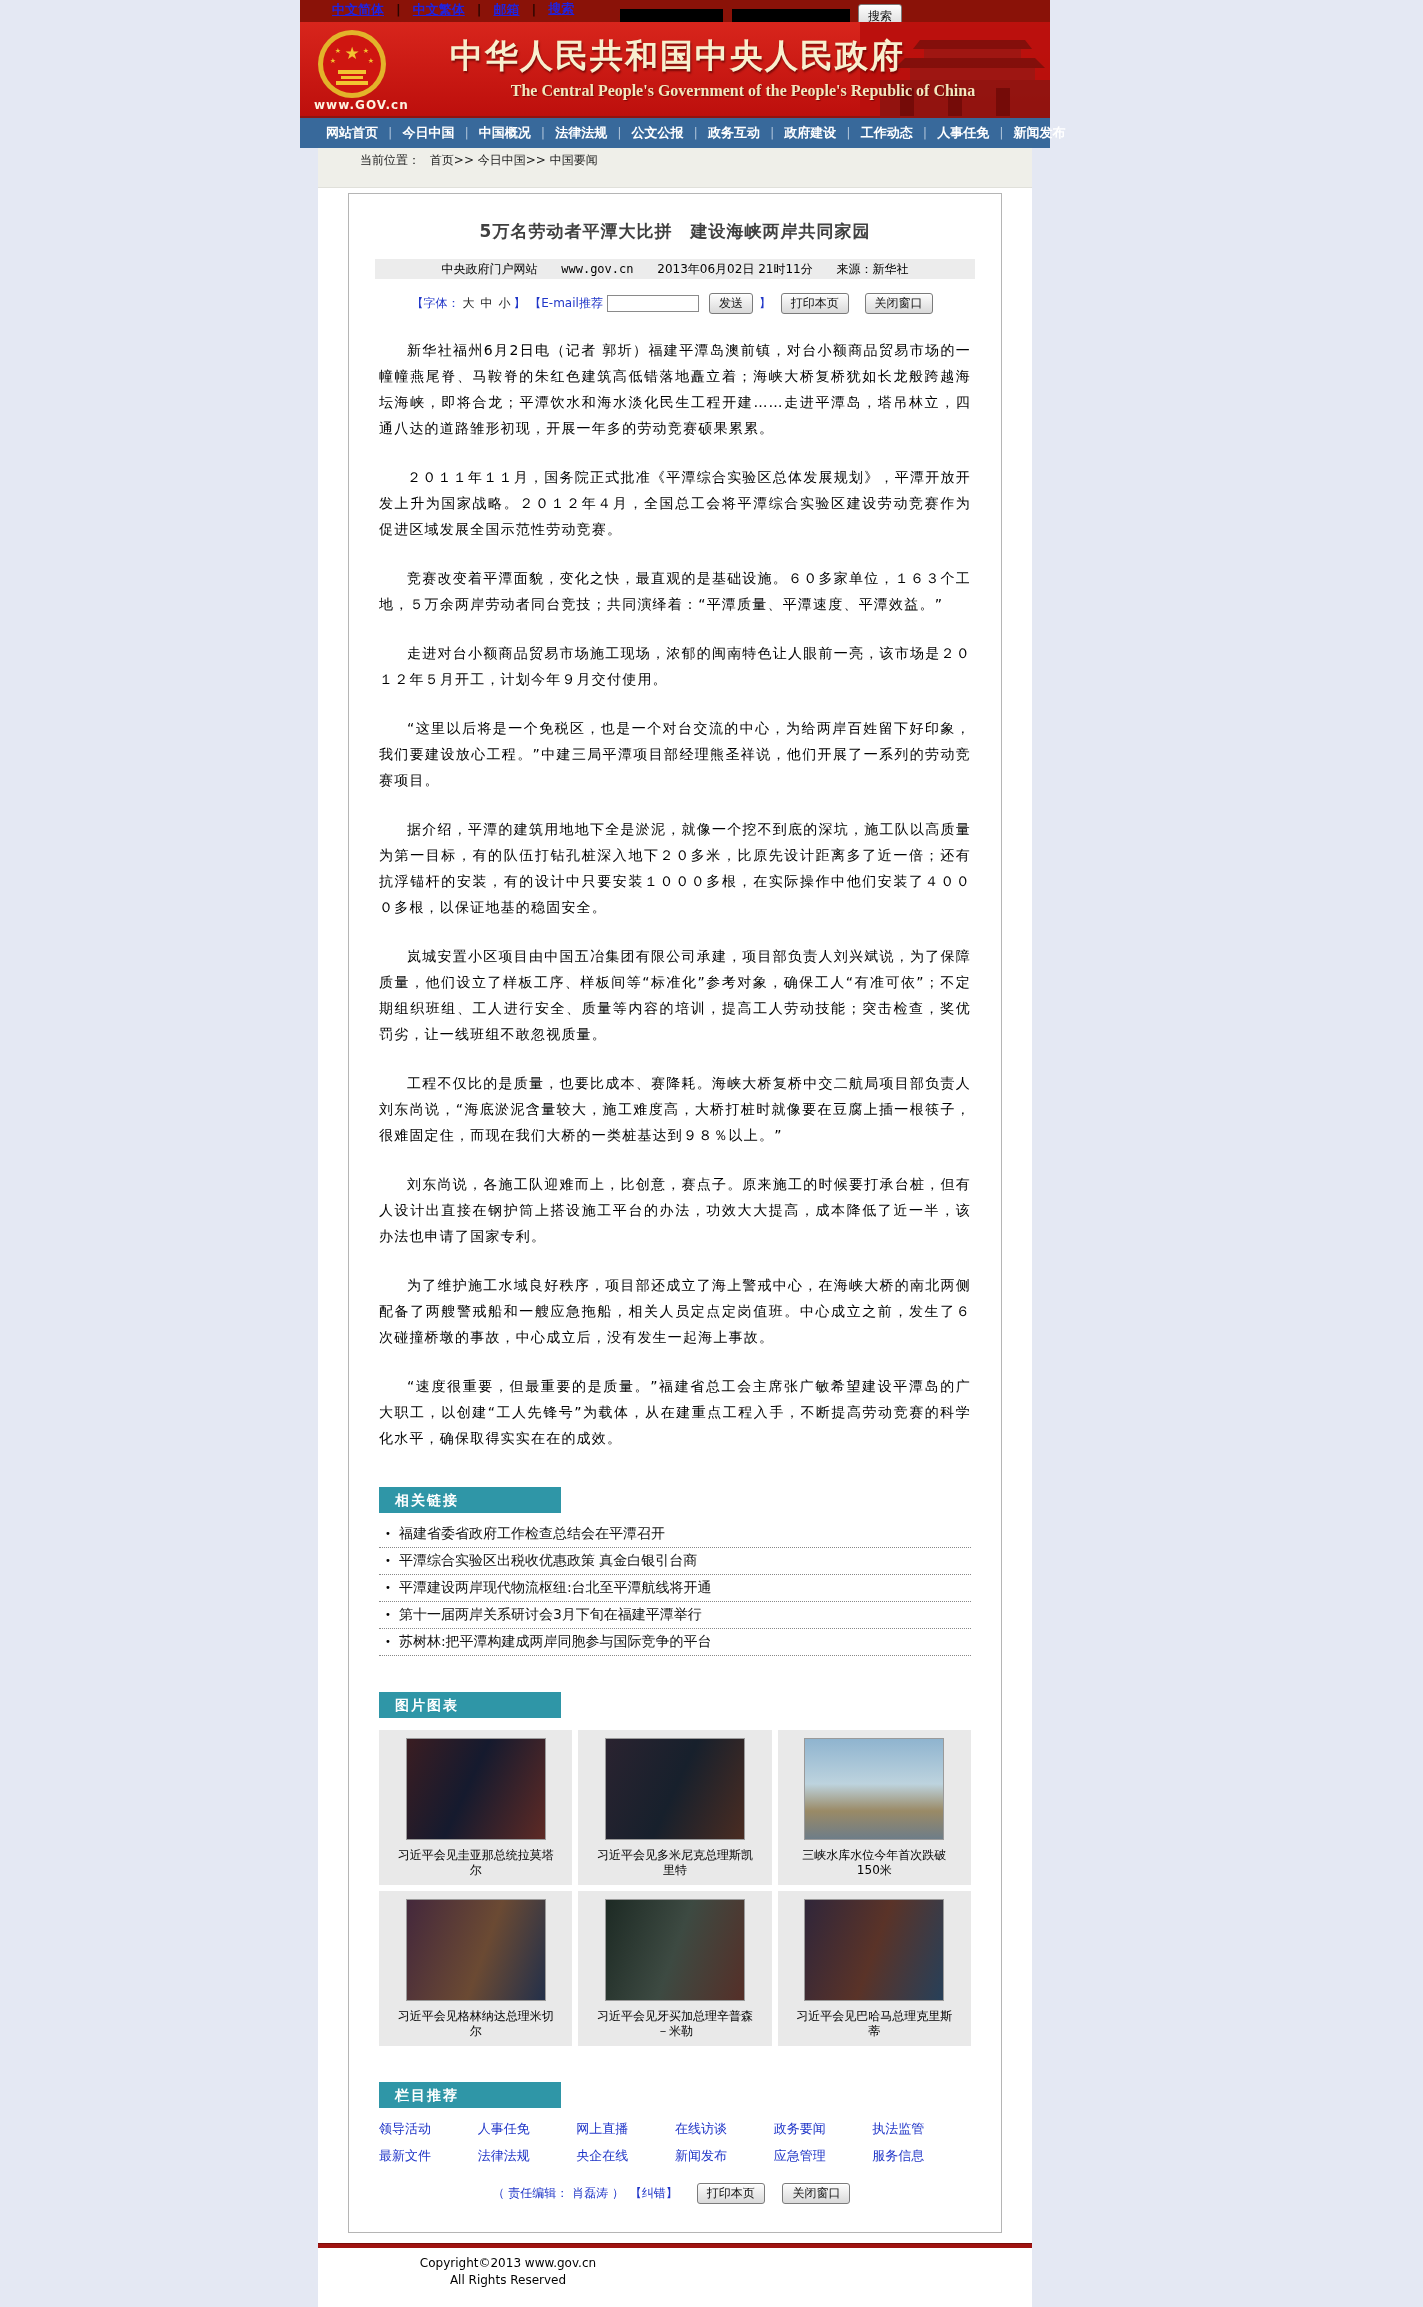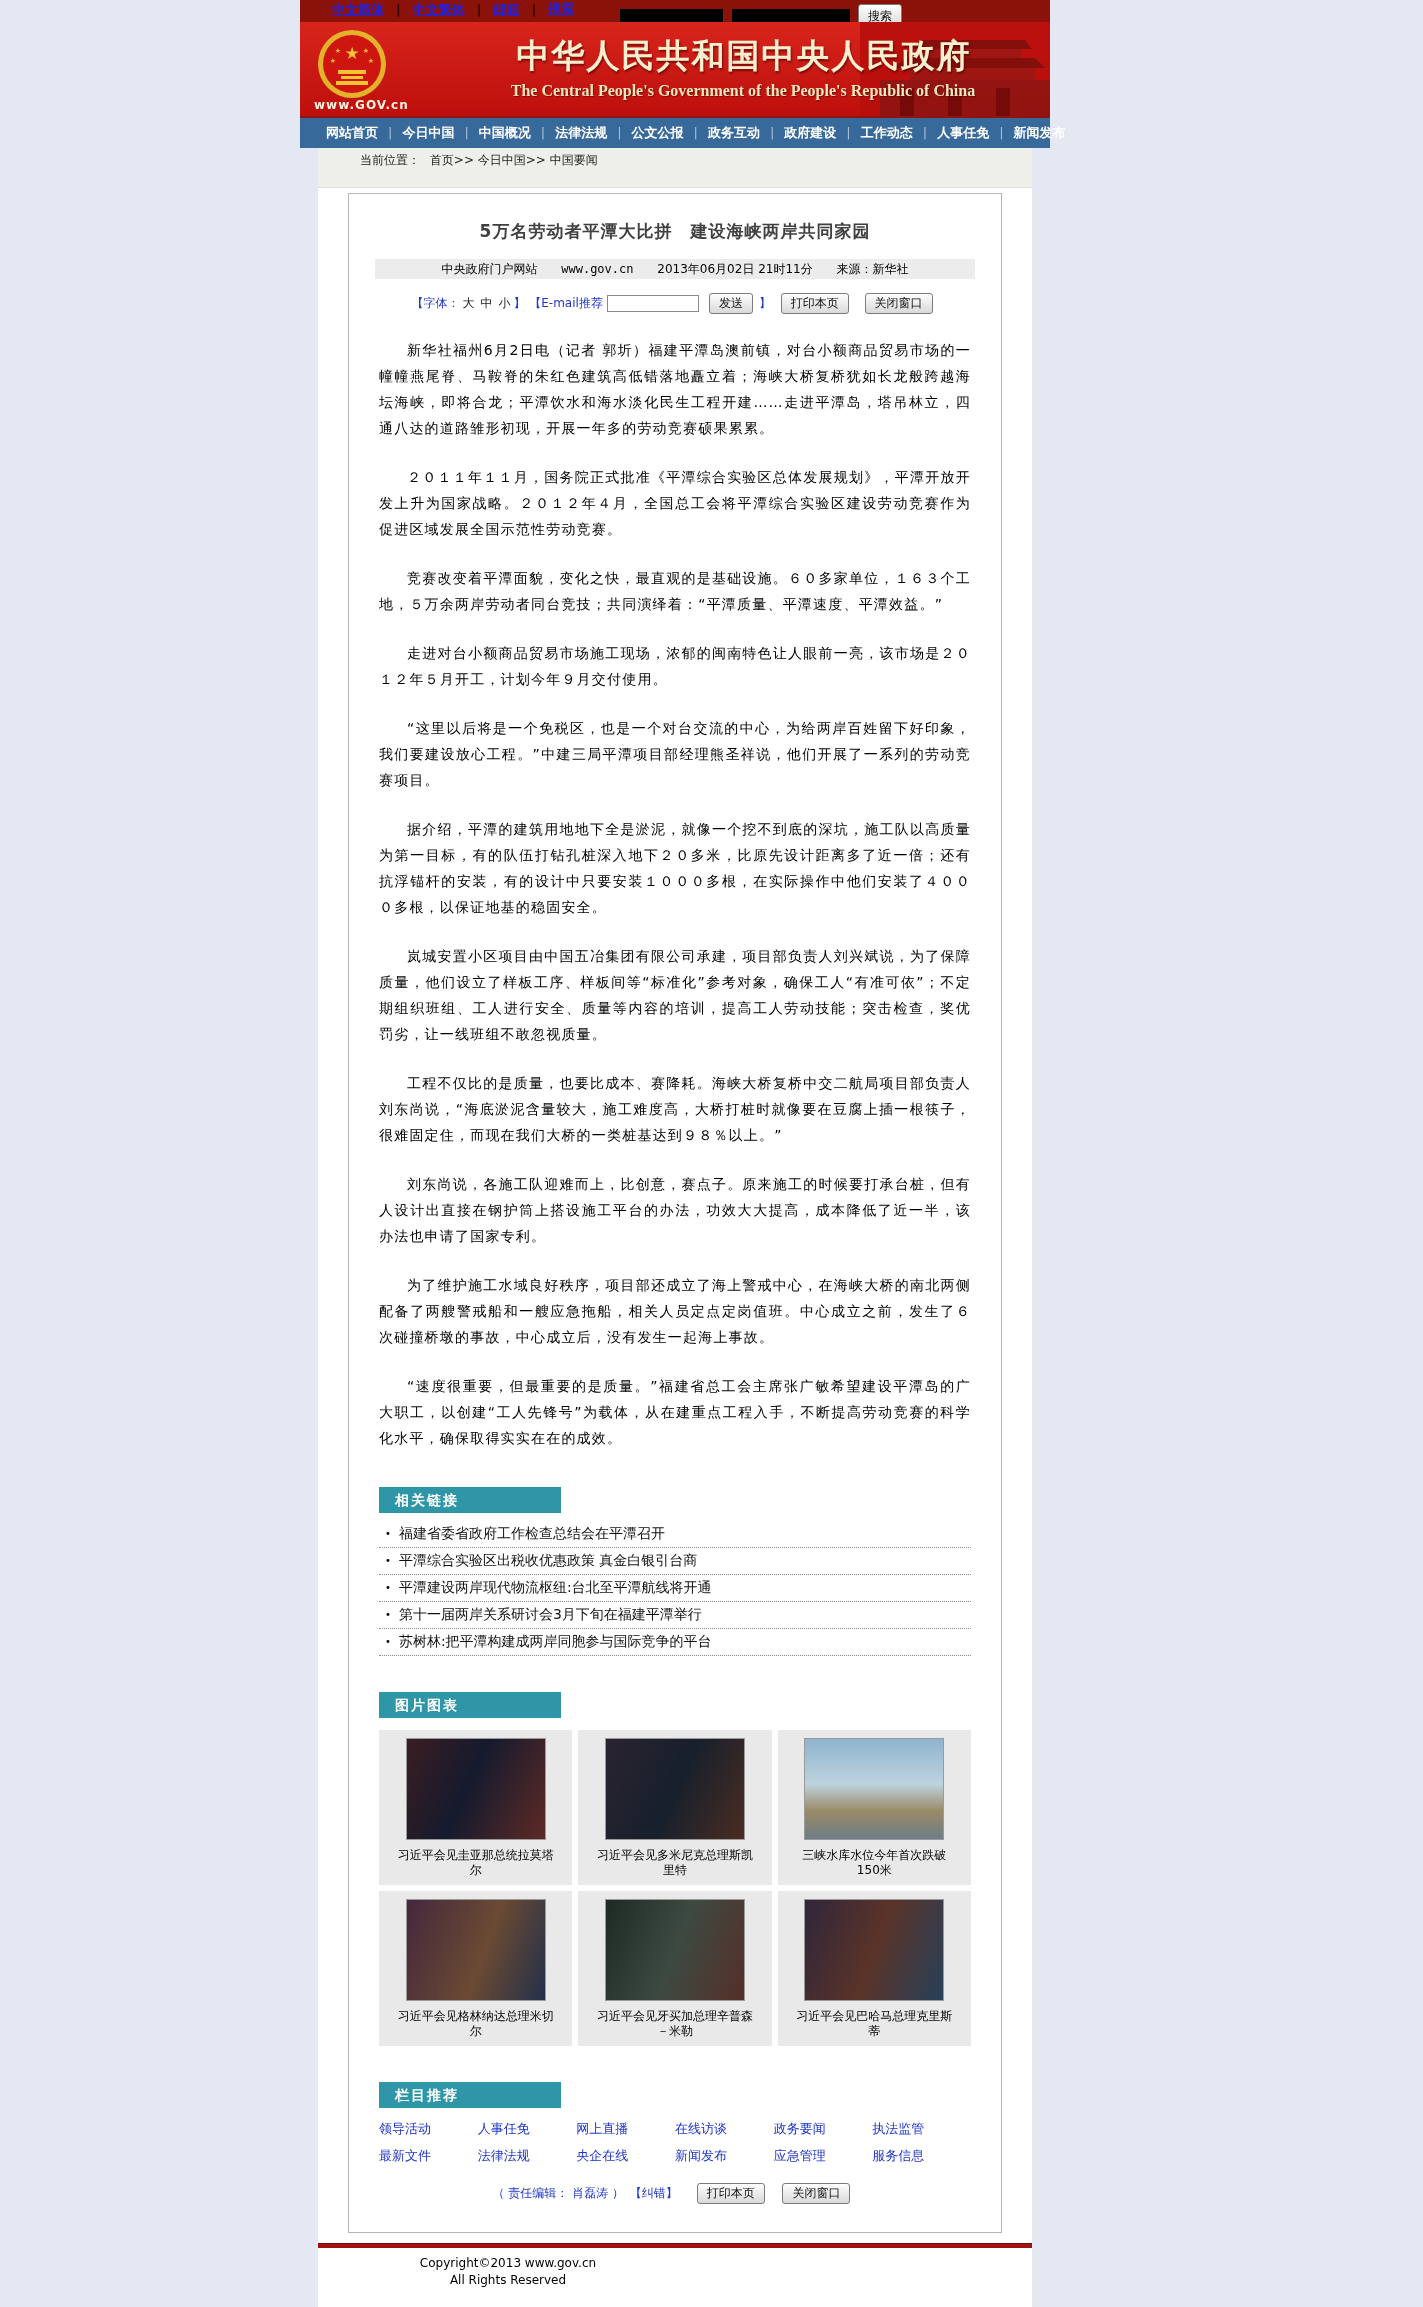--- a/index.html
+++ b/index.html
@@ -21,7 +21,7 @@
   .banner { height:96px; background:linear-gradient(#d8251c,#bd0f0c); border-bottom:2px solid #8f1410; position:relative; overflow:hidden; }
   .emblem { position:absolute; left:16px; top:6px; }
   .gov-url { position:absolute; left:14px; top:76px; color:#fdf3e0; font-size:12px; font-weight:bold; letter-spacing:1px; }
-  .banner-title { position:absolute; left:150px; right:12px; top:12px; text-align:center; font-size:33px; font-weight:bold; color:#f8efcf; letter-spacing:2px; text-shadow:1px 2px 2px rgba(80,0,0,.65); white-space:nowrap; }
+  .banner-title { position:absolute; left:150px; right:12px; top:12px; text-align:left; font-size:33px; font-weight:bold; color:#f8efcf; letter-spacing:2px; text-shadow:1px 2px 2px rgba(80,0,0,.65); white-space:nowrap; }
   .banner-sub { position:absolute; left:150px; right:14px; top:60px; text-align:center; font-size:16px; font-weight:bold; color:#f3e7bd; font-family:"Liberation Serif","DejaVu Serif",serif; text-shadow:1px 1px 1px rgba(80,0,0,.6); white-space:nowrap; }
   .gate { position:absolute; right:0; top:0; width:190px; height:96px; opacity:.9; }
 

